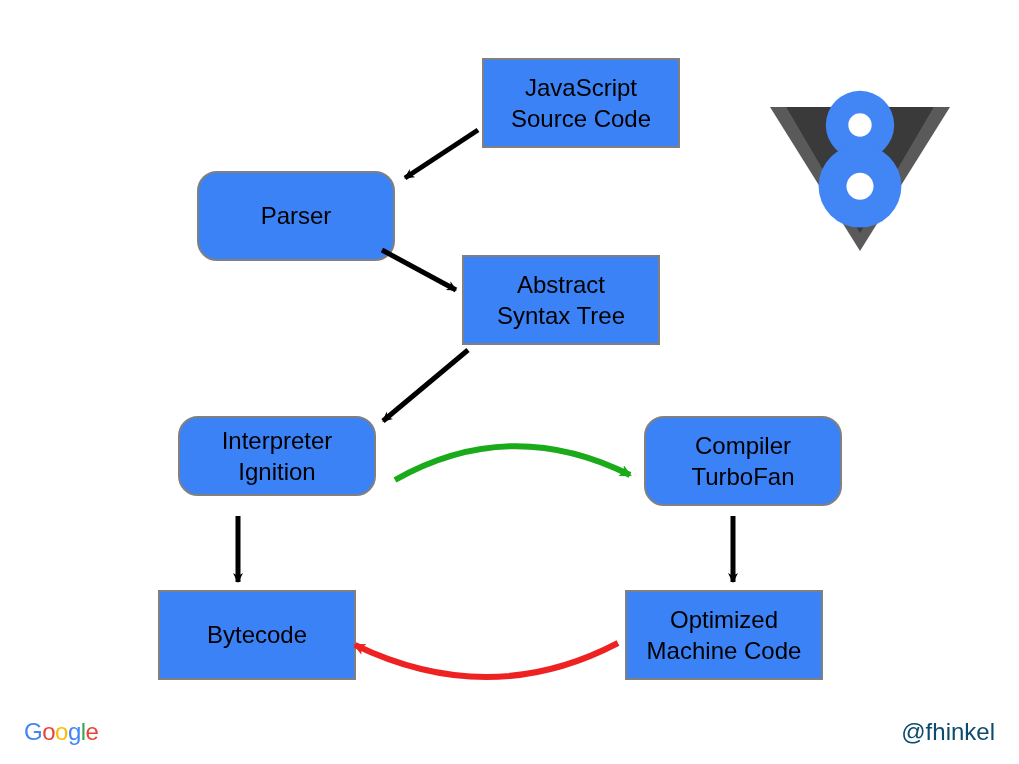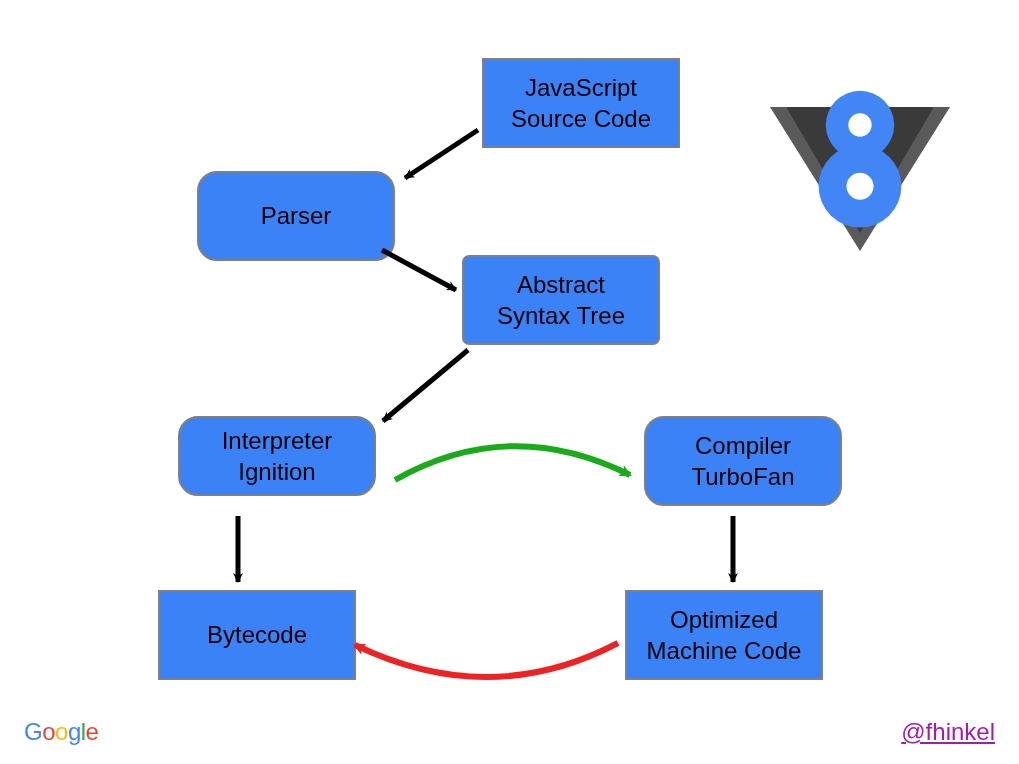--- a/index.html
+++ b/index.html
@@ -63,7 +63,7 @@
 <div class="box" style="left:482px; top:58px; width:198px; height:90px;">JavaScript
 Source Code</div>
 <div class="box rounded" style="left:197px; top:171px; width:198px; height:90px;">Parser</div>
-<div class="box" style="left:462px; top:255px; width:198px; height:90px;border-radius:7px;">Abstract
+<div class="box" style="left:462px; top:255px; width:198px; height:90px;">Abstract
 Syntax Tree</div>
 <div class="box rounded" style="left:178px; top:416px; width:198px; height:80px;">Interpreter
 Ignition</div>

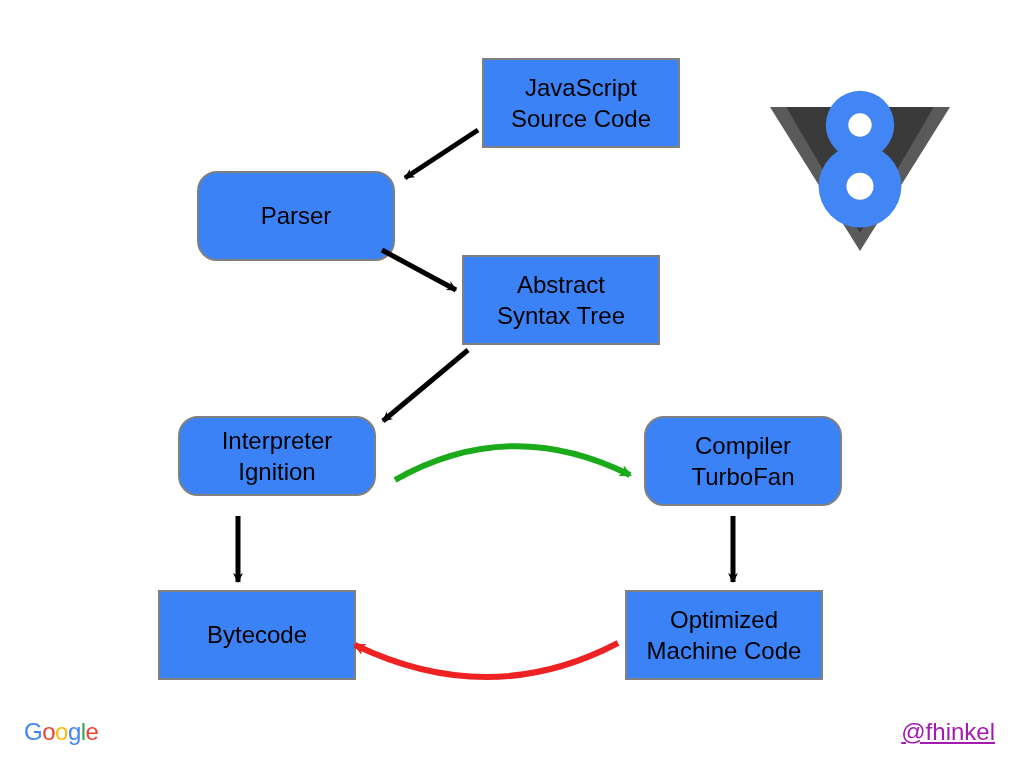--- a/index.html
+++ b/index.html
@@ -46,8 +46,7 @@
       right: 24px;
       bottom: 18px;
       font-size: 24px;
-      color: #a21caf;
-      text-decoration: underline;
+      color: #0c4a6e;
     }
     .v8-logo {
       position: absolute;

